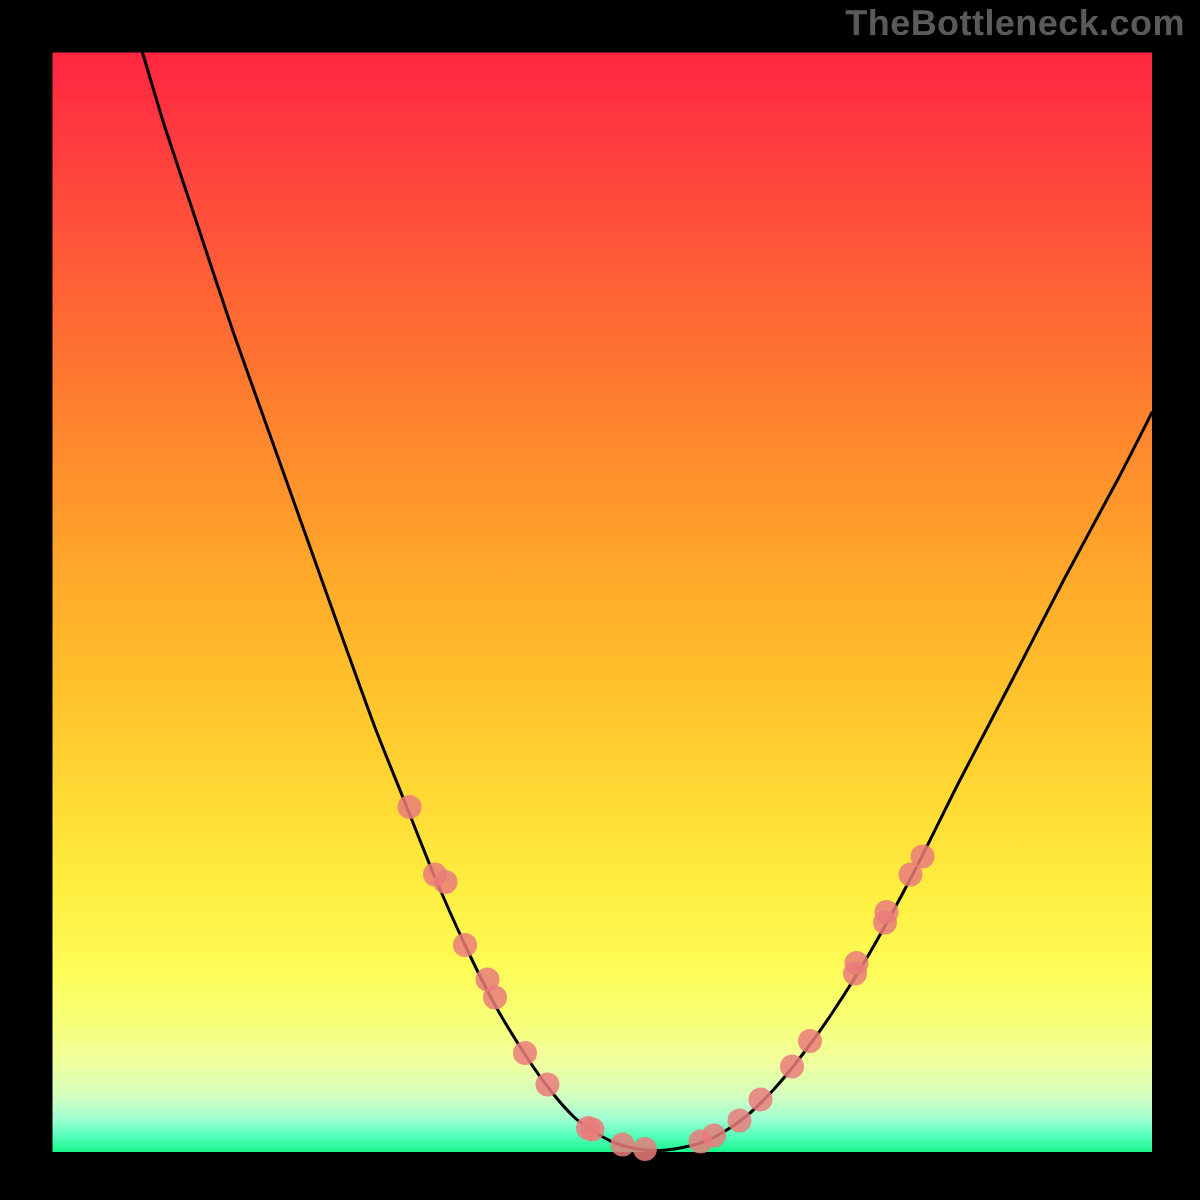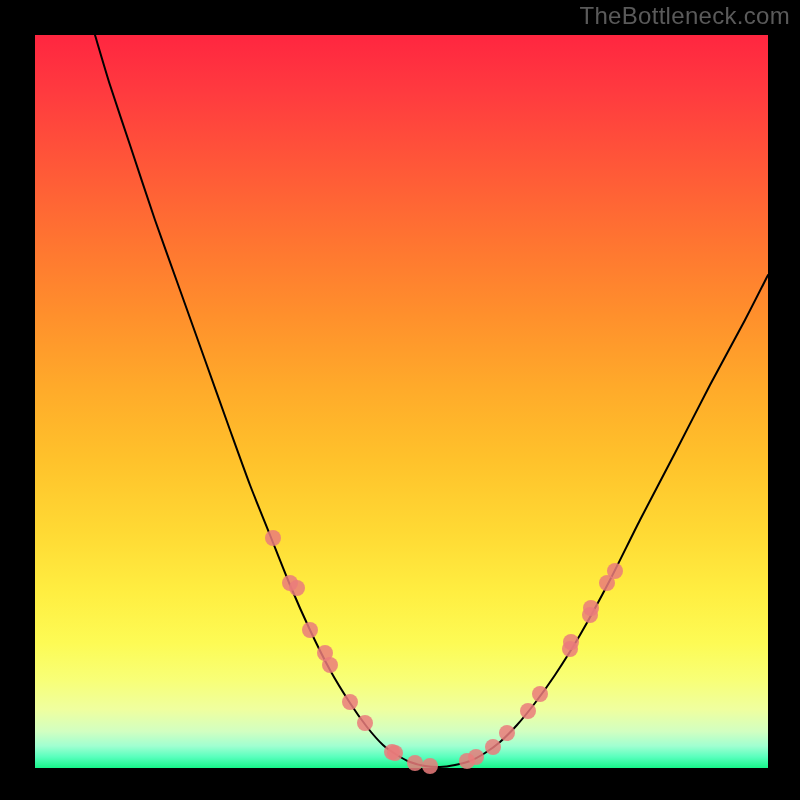--- a/index.html
+++ b/index.html
@@ -23,7 +23,7 @@
     right: 10px;
     color: #5a5a5a;
     font-size: 24px;
-    font-weight: 400;
+    font-weight: 700;
     letter-spacing: 0.3px;
     z-index: 10;
     user-select: none;

